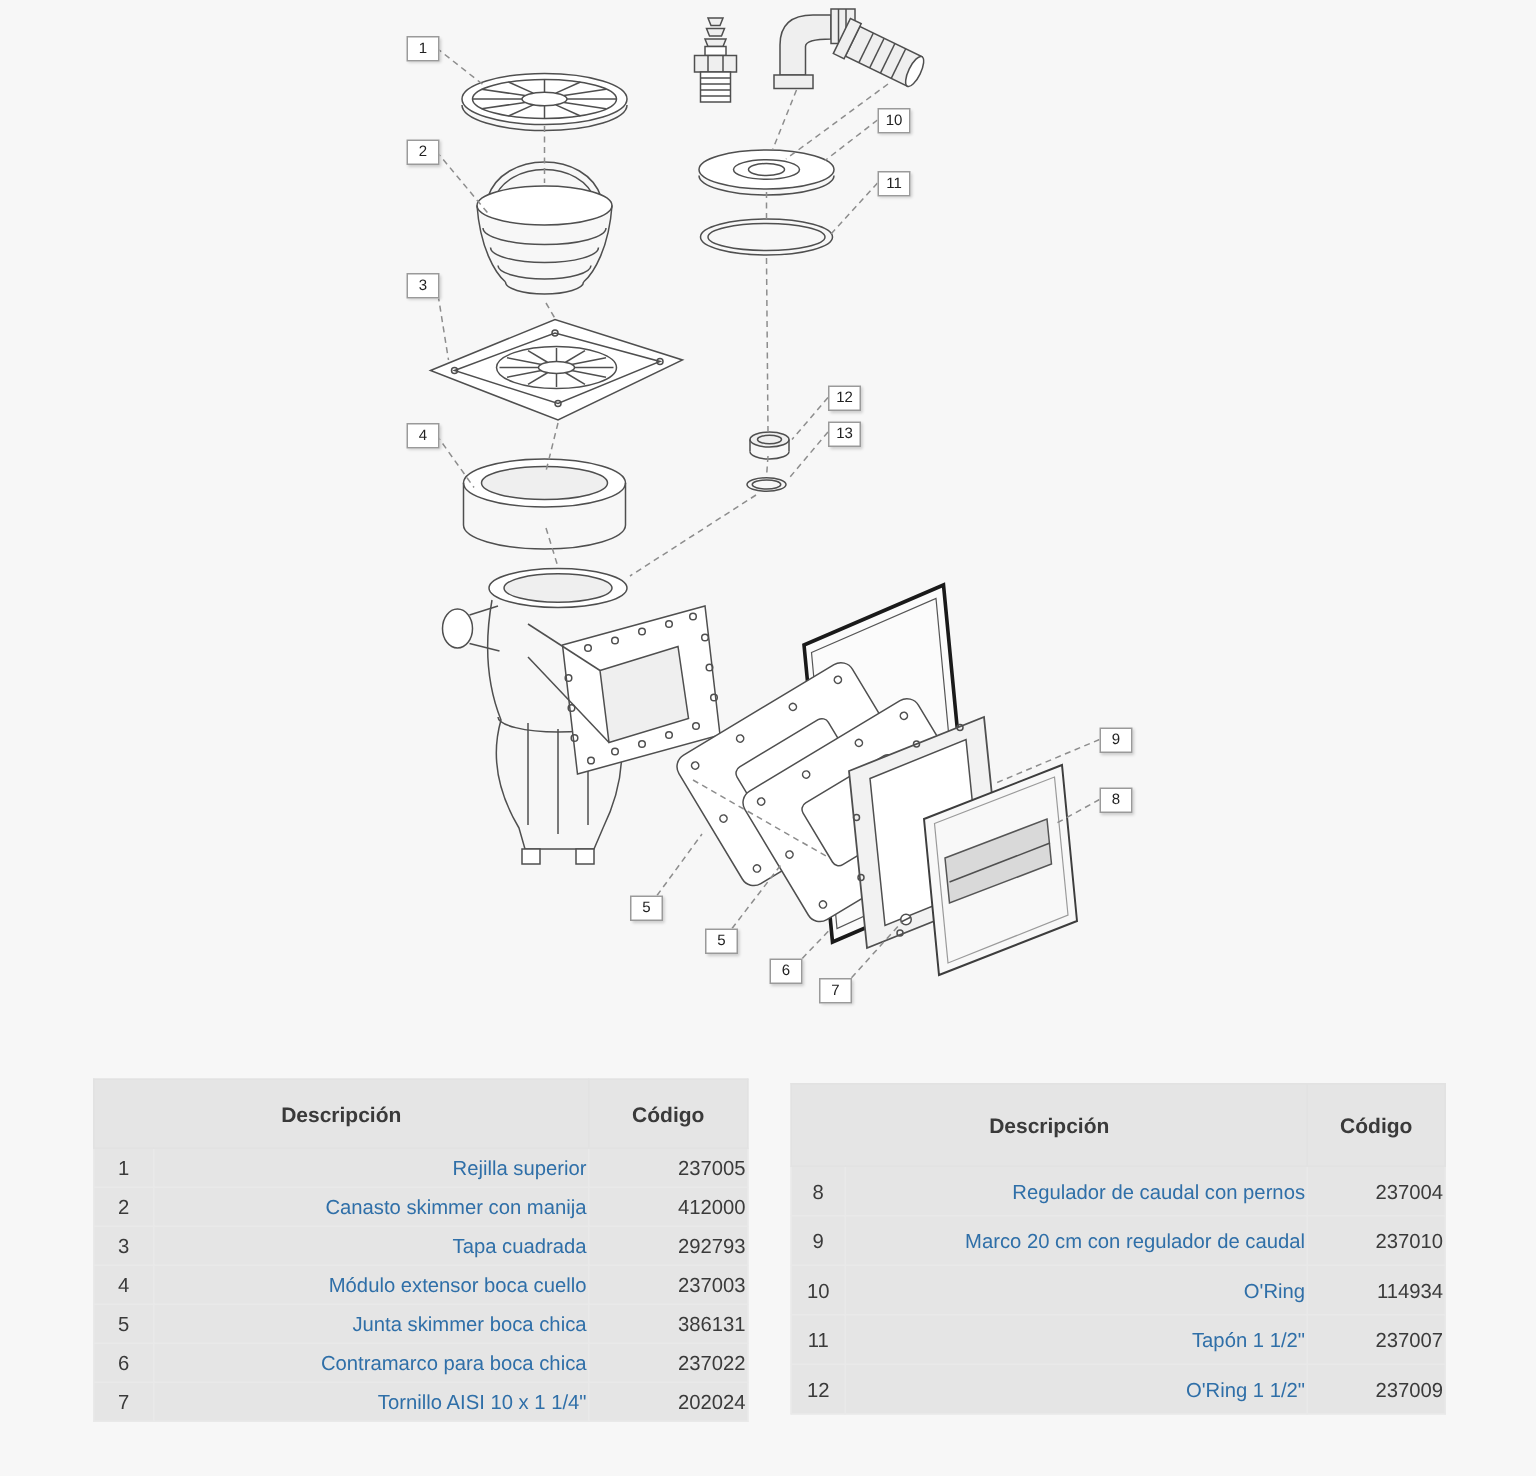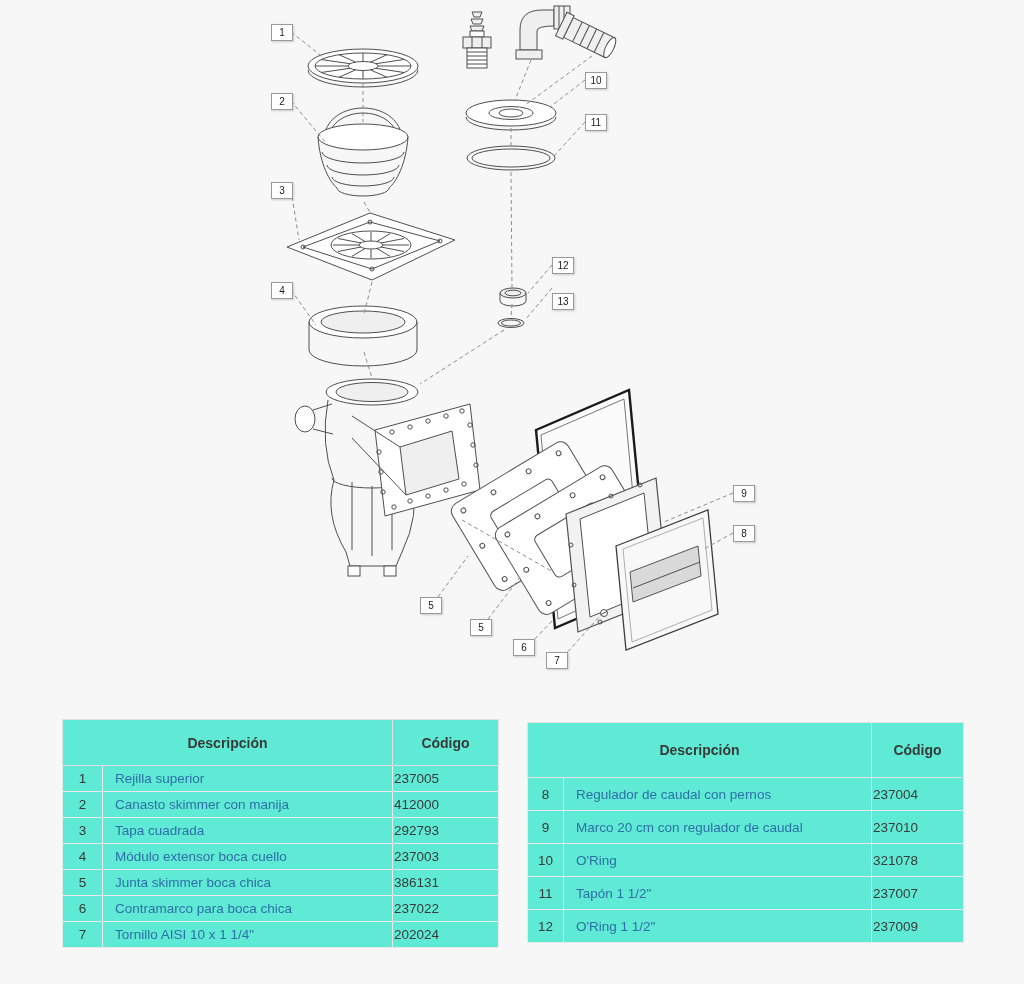--- a/index.html
+++ b/index.html
@@ -303,7 +303,7 @@
     <div class="callout" style="left:585px; top:72px">10</div>
     <div class="callout" style="left:585px; top:114px">11</div>
     <div class="callout" style="left:552px; top:257px">12</div>
-    <div class="callout" style="left:552px; top:293px">13</div>
+    <div class="callout" style="left:552px; top:281px">13</div>
     <div class="callout" style="left:420px; top:597px">5</div>
     <div class="callout" style="left:470px; top:619px">5</div>
     <div class="callout" style="left:513px; top:639px">6</div>

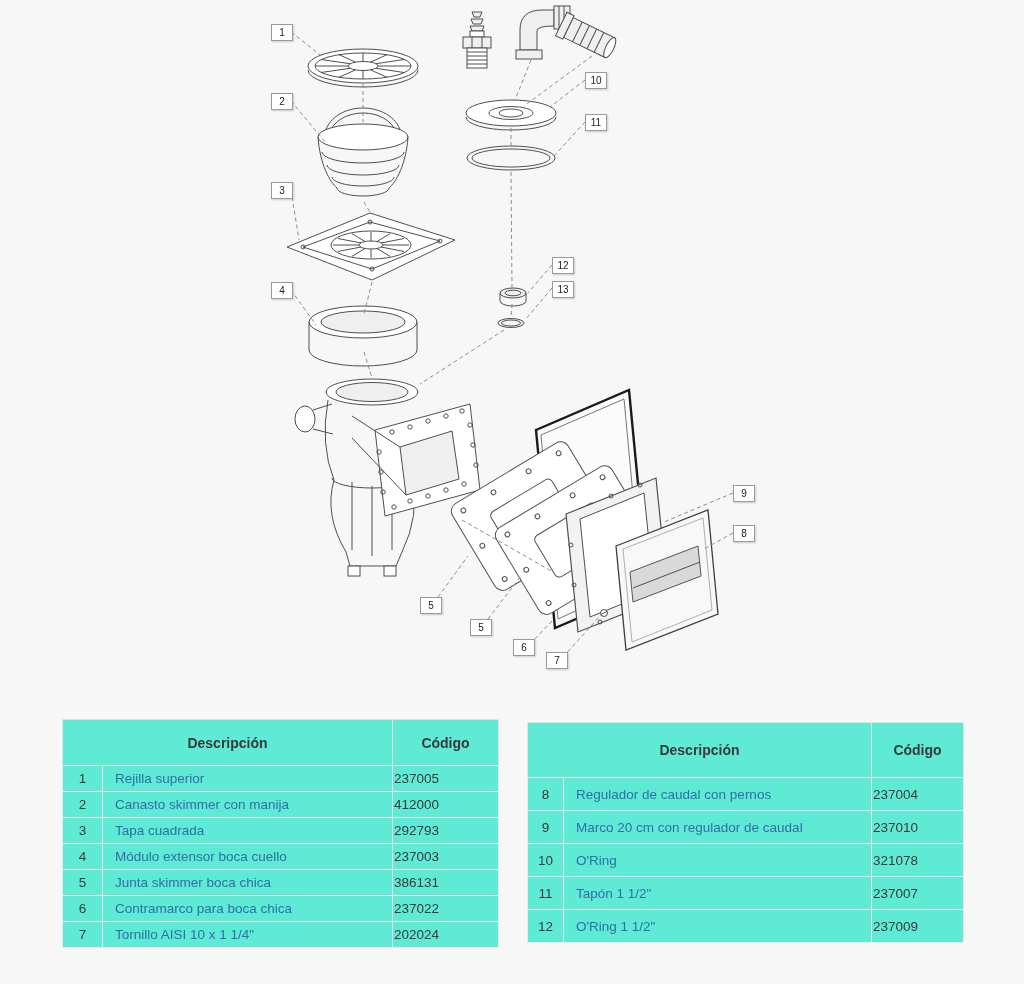--- a/index.html
+++ b/index.html
@@ -17,7 +17,7 @@
 
   .parts-table {
     position:absolute; border-collapse:collapse; table-layout:fixed;
-    background:#5eead4; border:1px solid #c8c8c8;
+    background:#e5e5e5; border:1px solid #c8c8c8;
     font-size:13.5px; color:#3a3a3a;
   }
   .parts-table th {

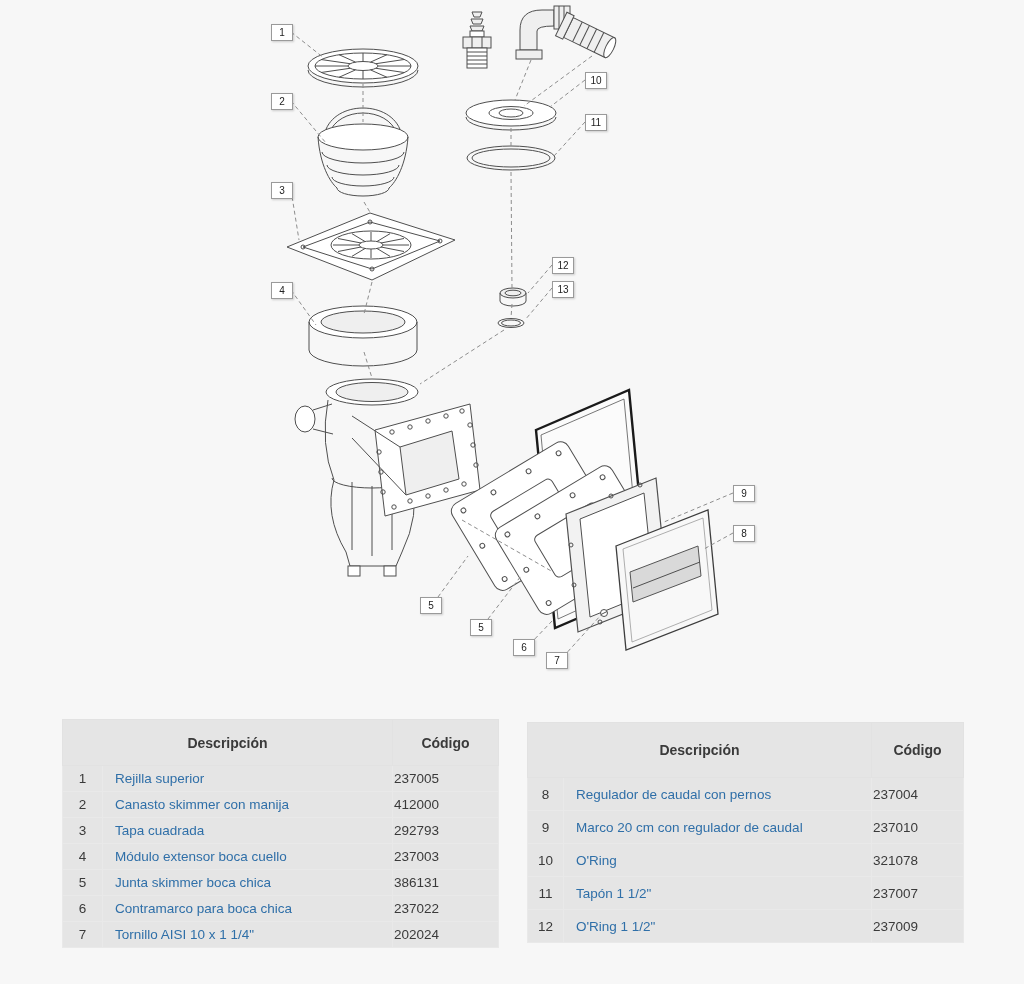--- a/index.html
+++ b/index.html
@@ -26,7 +26,7 @@
   }
   .parts-table td { border:1px solid #e9e9e9; }
   .parts-table td.num  { text-align:center; }
-  .parts-table td.desc { color:#2f6fa8; padding-left:12px; text-align:left;
+  .parts-table td.desc { color:#2f6fa8; padding-left:12px; text-align:right;
                          white-space:nowrap; overflow:hidden; }
   .parts-table td.code { text-align:left; color:#3a3a3a; }
 

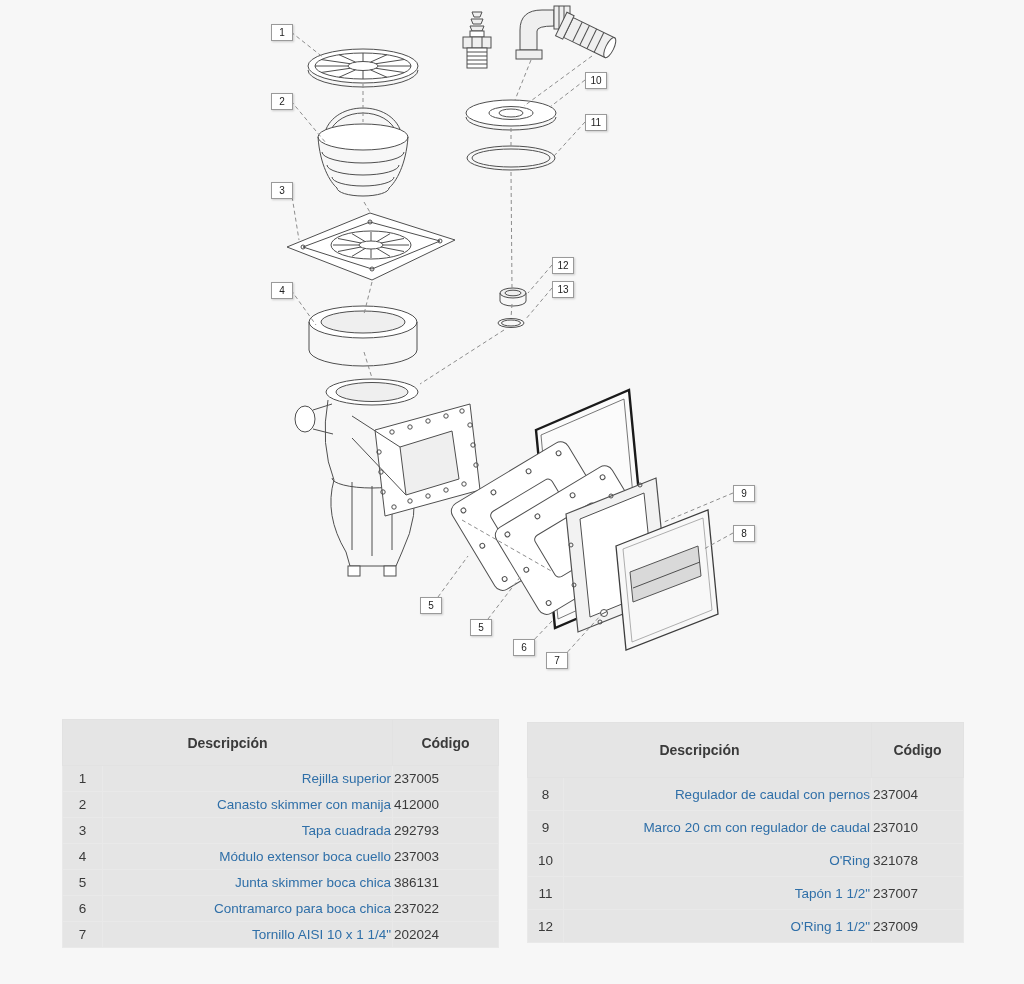--- a/index.html
+++ b/index.html
@@ -28,7 +28,7 @@
   .parts-table td.num  { text-align:center; }
   .parts-table td.desc { color:#2f6fa8; padding-left:12px; text-align:right;
                          white-space:nowrap; overflow:hidden; }
-  .parts-table td.code { text-align:left; color:#3a3a3a; }
+  .parts-table td.code { text-align:right; color:#3a3a3a; }
 
   
   .ln   { fill:none; stroke:#4f4f4f; stroke-width:1; }

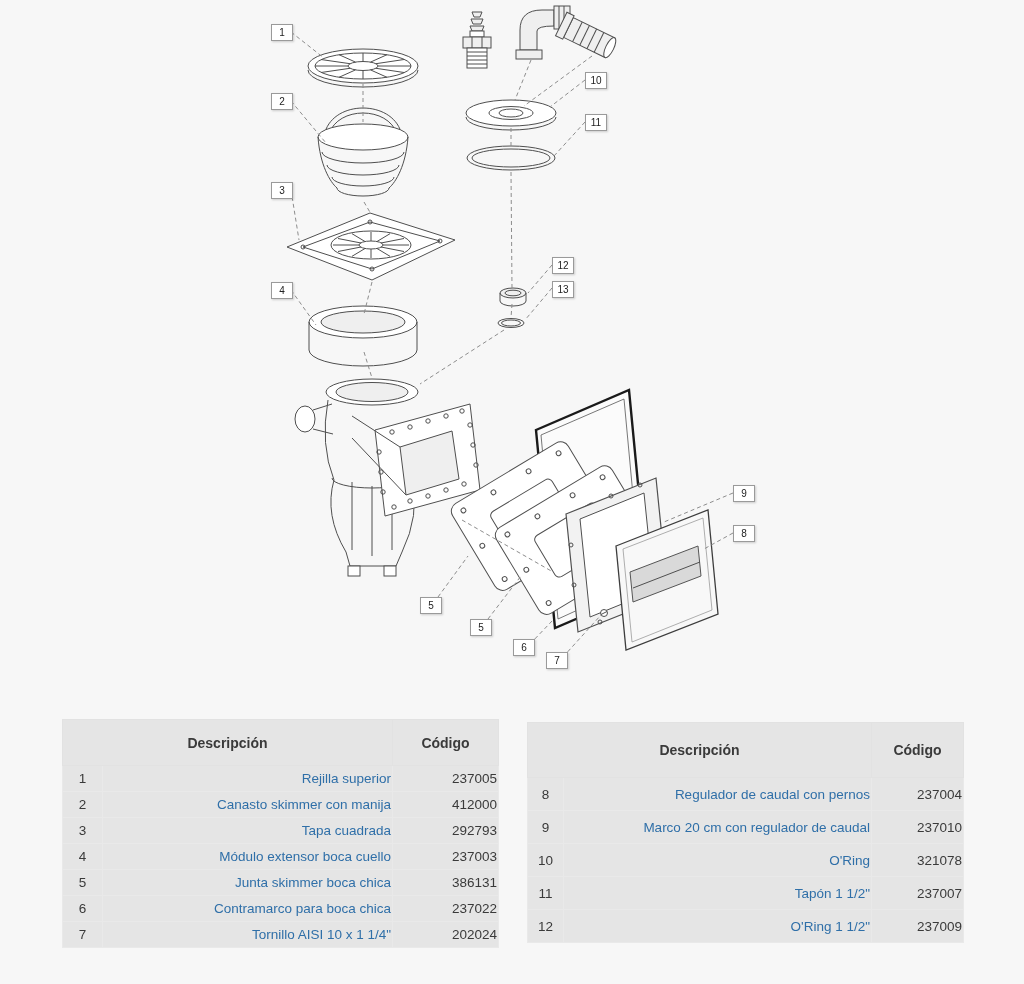--- a/index.html
+++ b/index.html
@@ -389,7 +389,7 @@
       <tr style="height:33px">
         <td class="num">10</td>
         <td class="desc">O'Ring</td>
-        <td class="code">321078</td>
+        <td class="code">114934</td>
       </tr>
       <tr style="height:33px">
         <td class="num">11</td>

